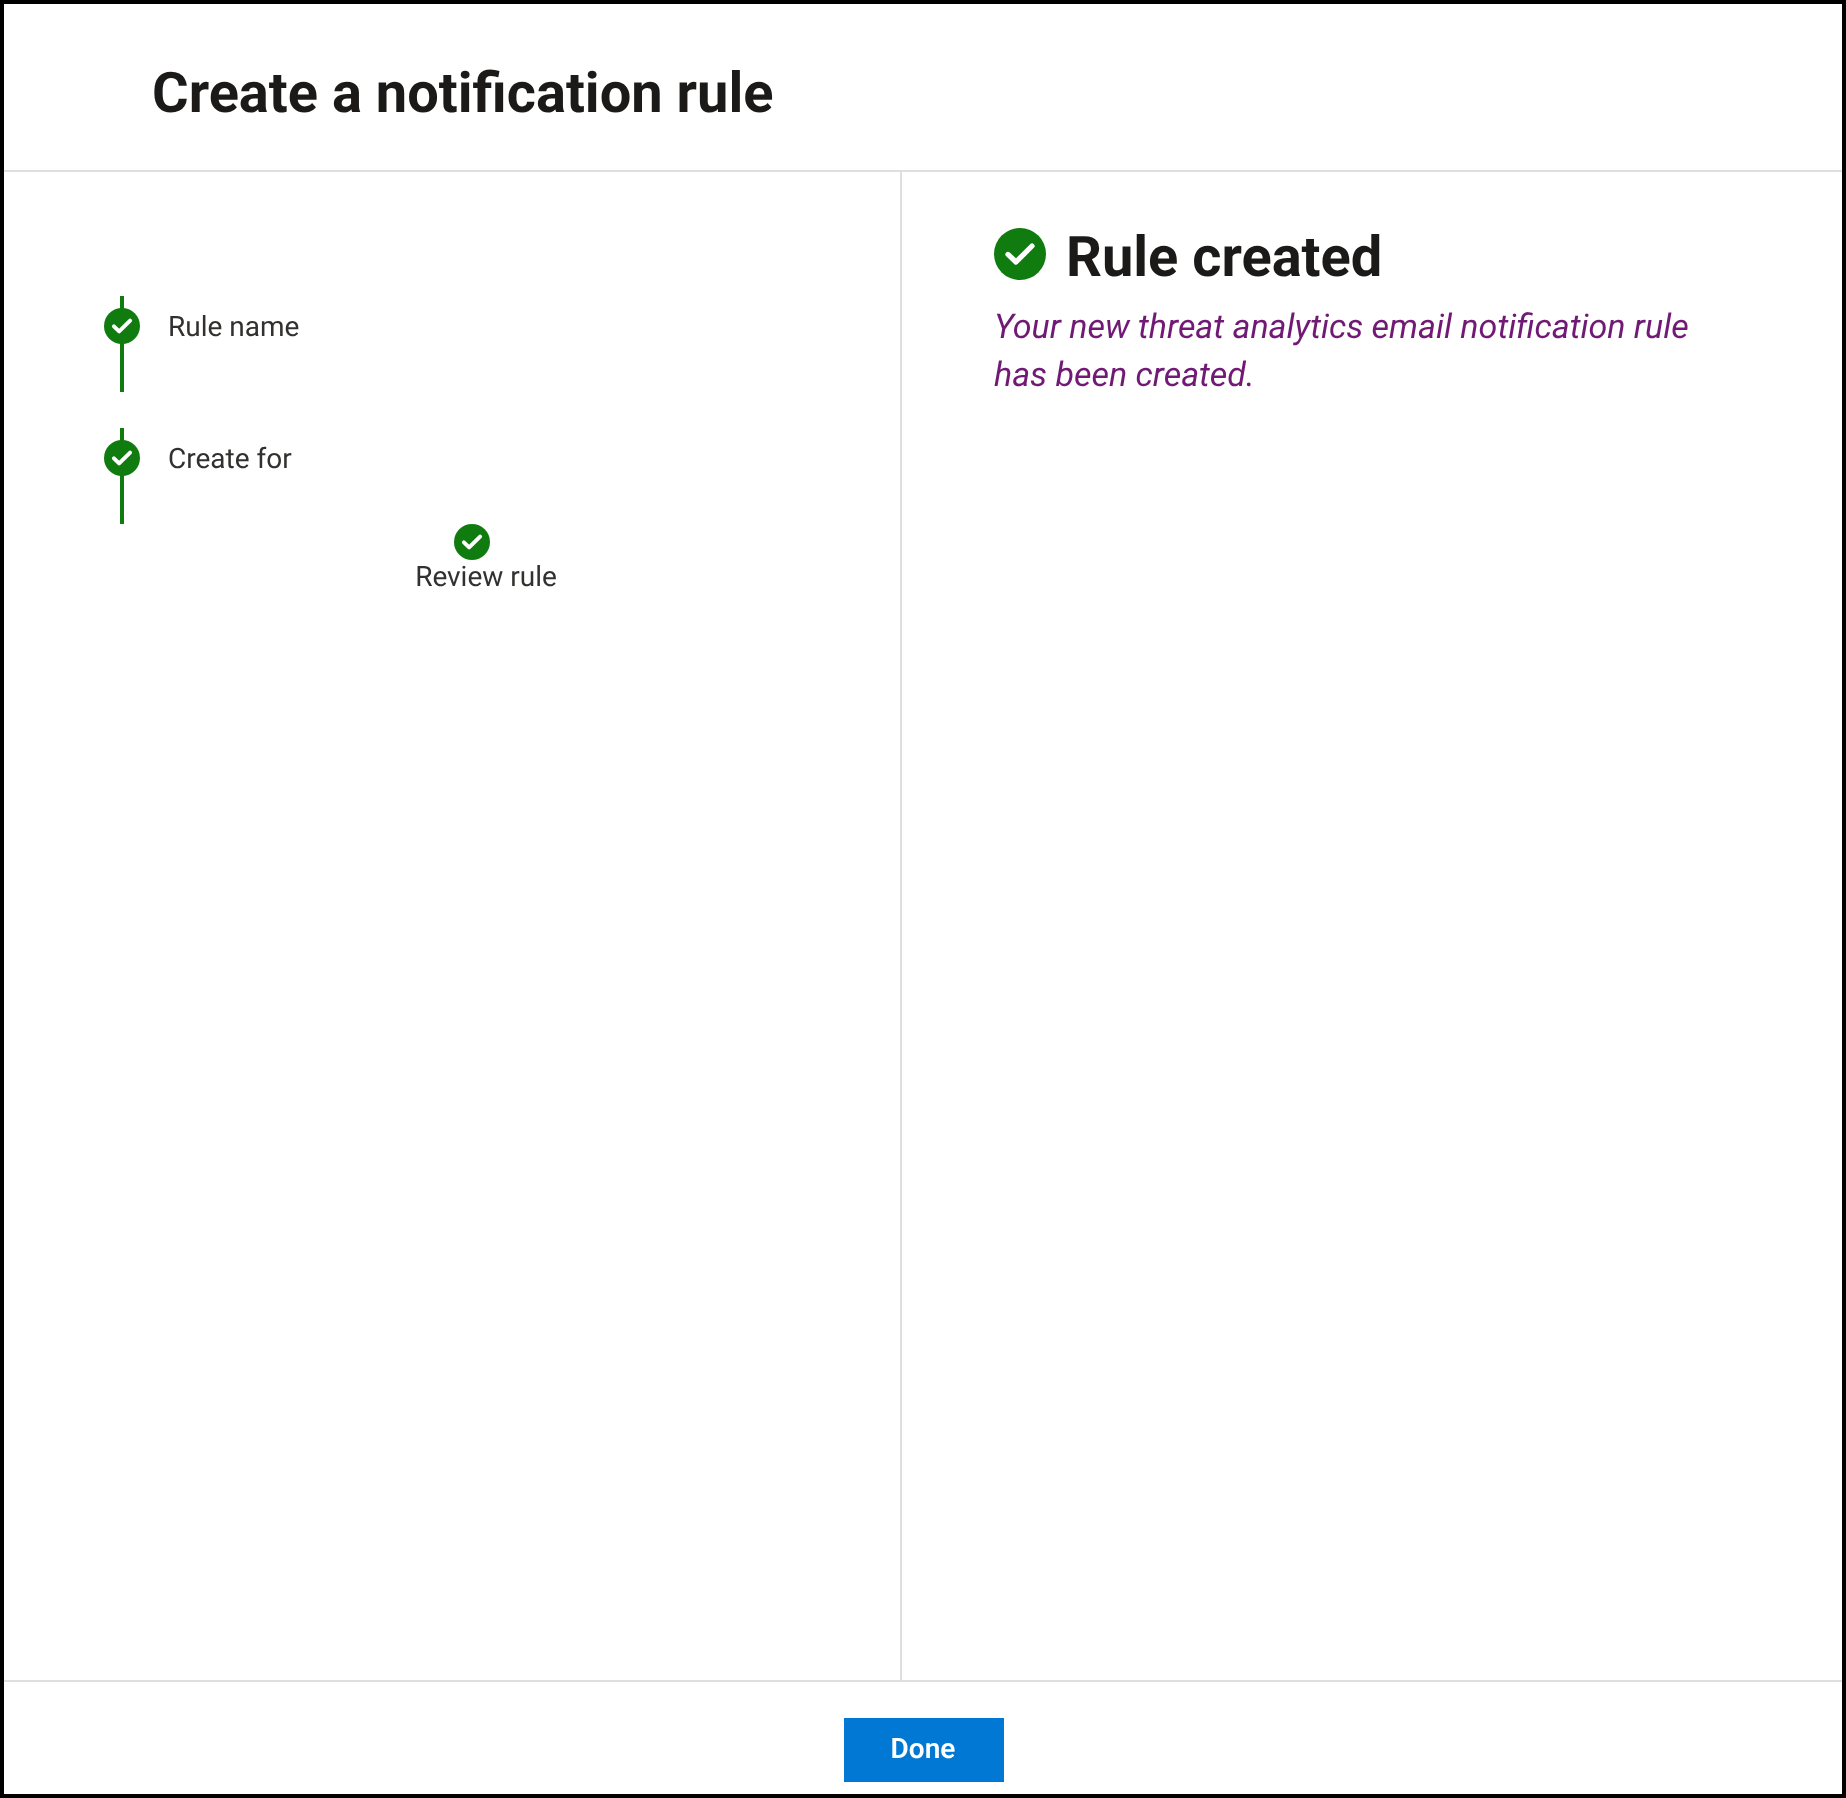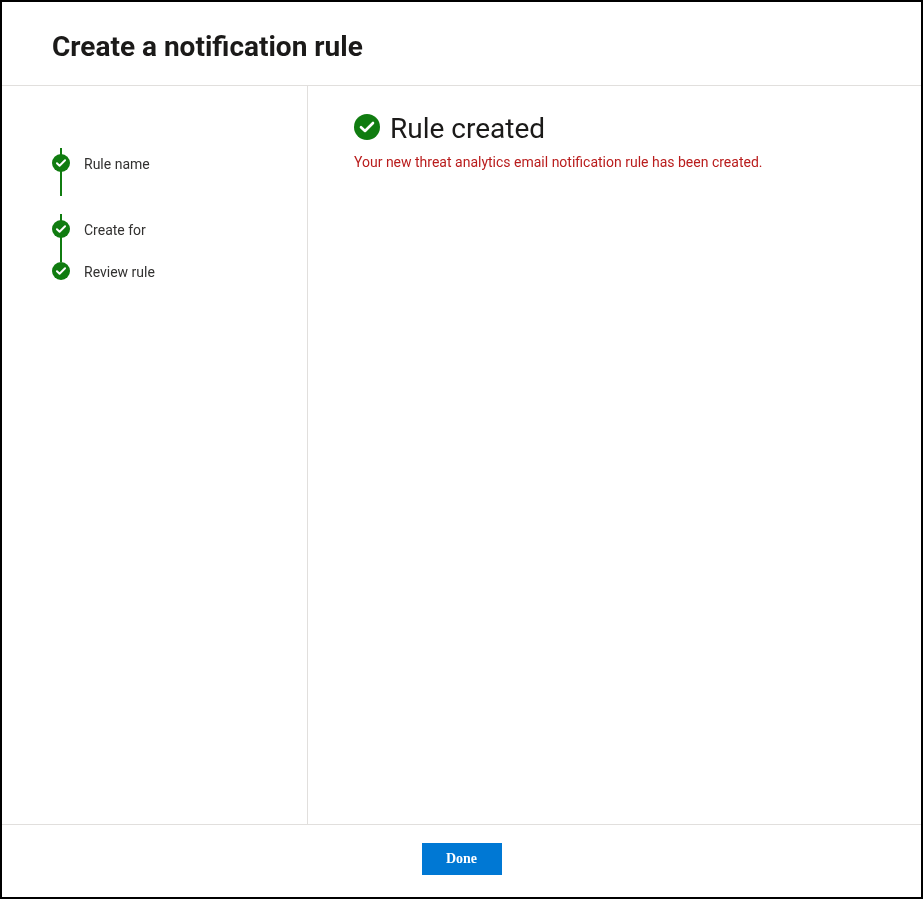--- a/index.html
+++ b/index.html
@@ -24,6 +24,7 @@
     }
     .dialog-header {
       padding: 28px 50px 22px 50px;
+      margin-left: 24px;
     }
     .dialog-title {
       font-size: 28px;

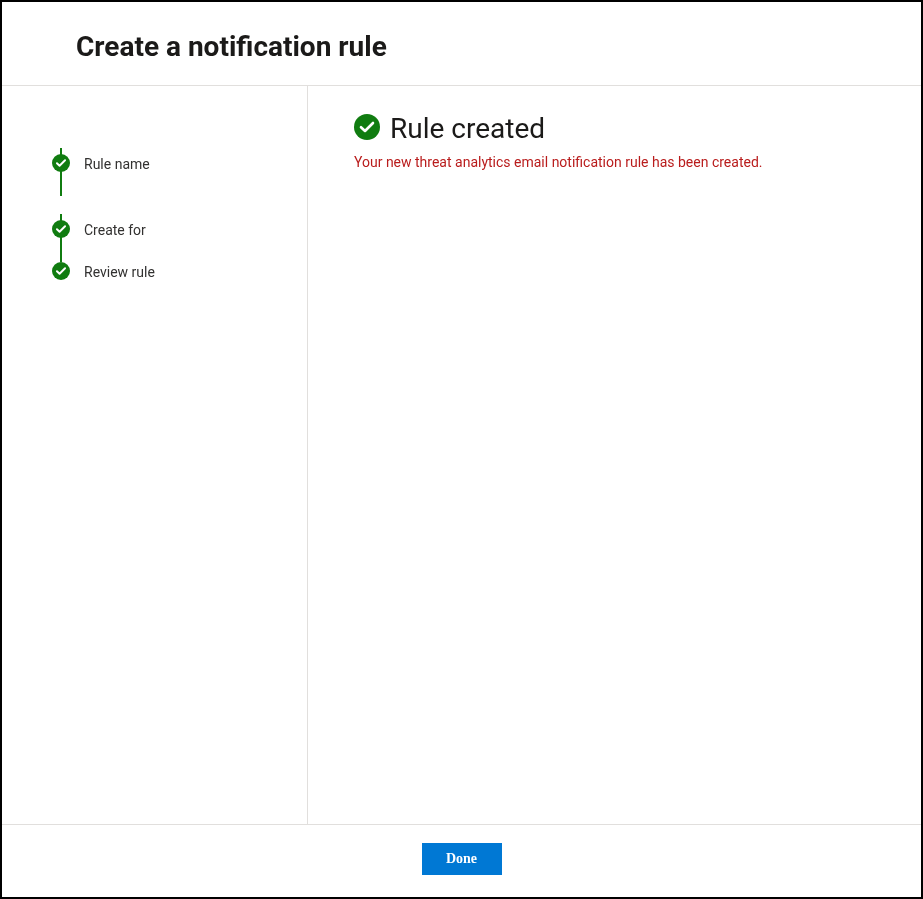--- a/index.html
+++ b/index.html
@@ -100,7 +100,7 @@
     }
     .success-title {
       font-size: 28px;
-      font-weight: 400;
+      font-weight: 700;
       color: #1b1a19;
       line-height: 1.1;
     }

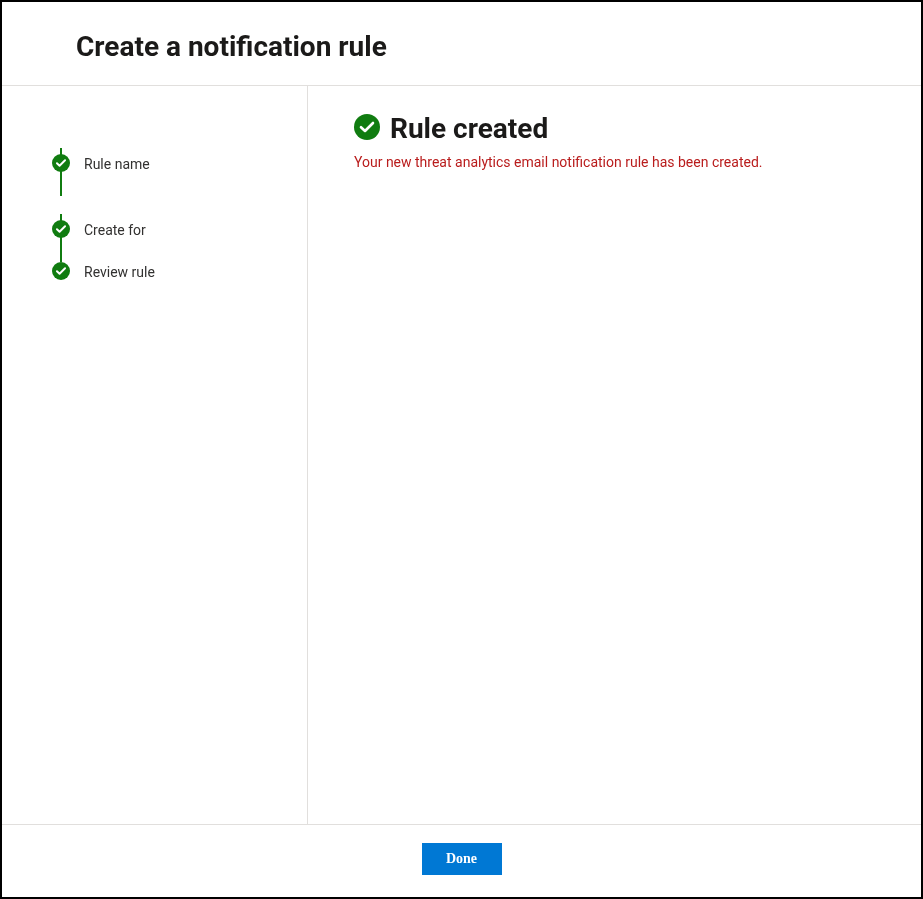--- a/index.html
+++ b/index.html
@@ -38,7 +38,7 @@
       min-height: 0;
     }
     .sidebar {
-      width: 306px;
+      width: 449px;
       border-right: 1px solid #e1dfdd;
       padding: 44px 30px 30px 50px;
     }

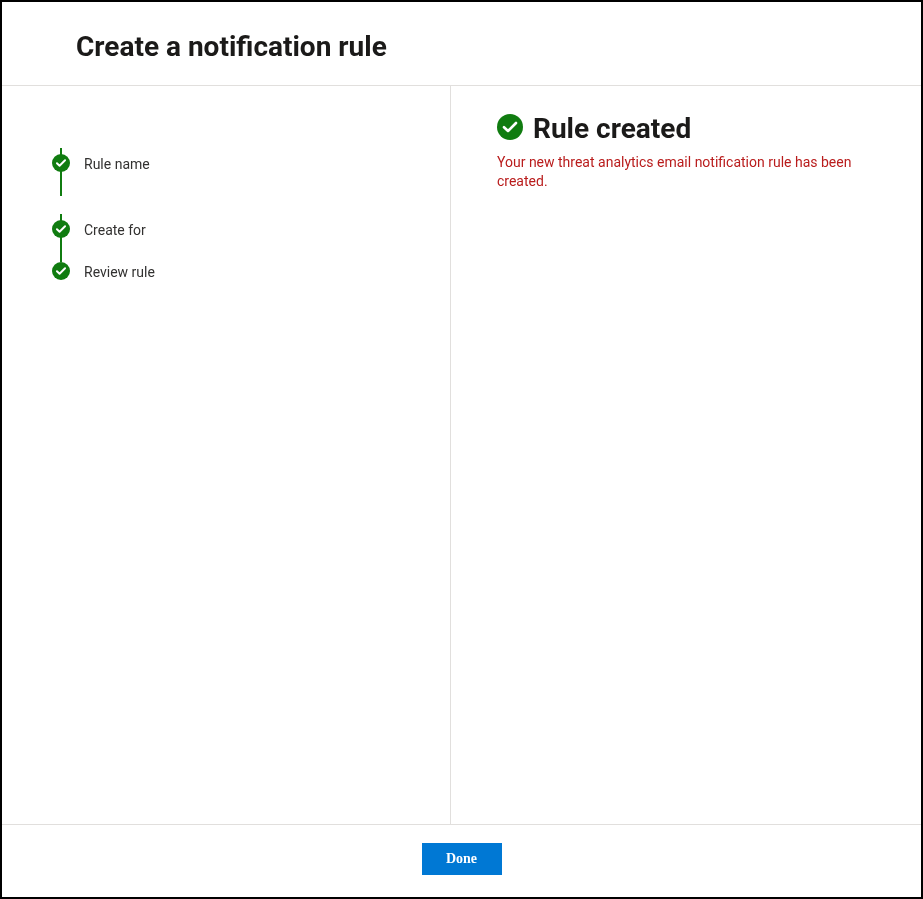--- a/index.html
+++ b/index.html
@@ -105,9 +105,10 @@
       line-height: 1.1;
     }
     .success-desc {
-      font-size: 14px;
-      color: #b91c1c;
+      font-size: 17px;
+      color: #701a75;
       line-height: 1.4;
+      font-style: italic;
     }
     .dialog-footer {
       border-top: 1px solid #e1dfdd;

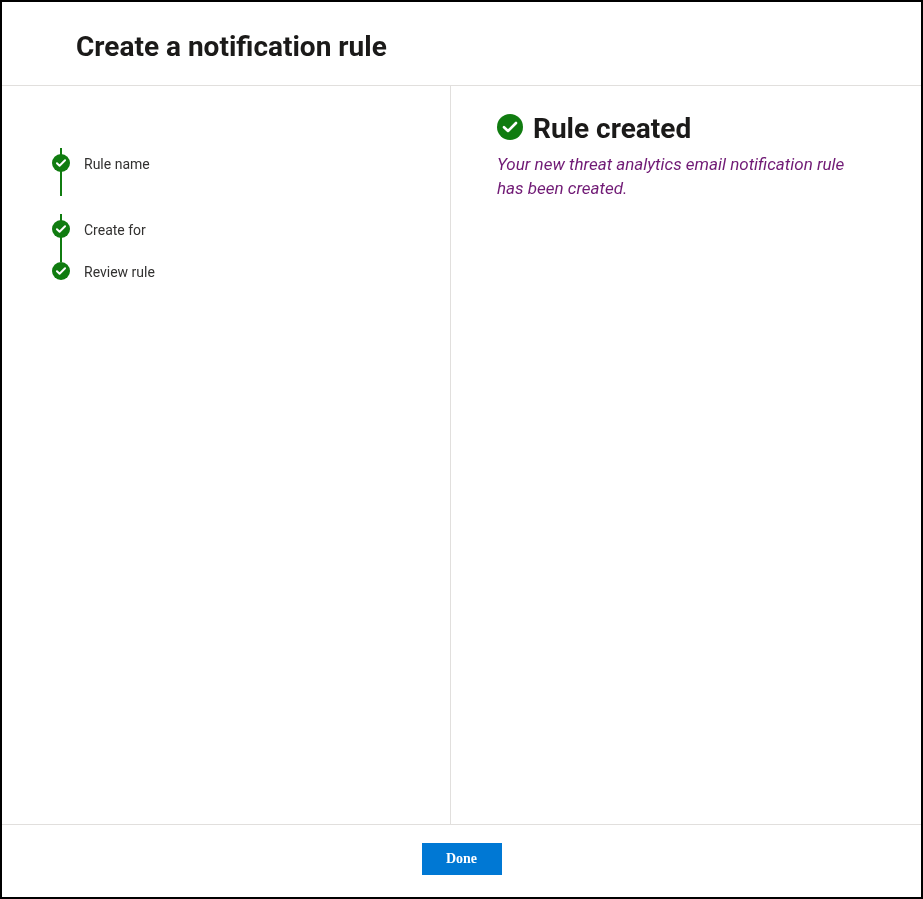--- a/index.html
+++ b/index.html
@@ -54,6 +54,7 @@
     }
     .step-item:last-child {
       height: auto;
+      flex-direction: column;
     }
     .step-icon-wrap {
       width: 18px;

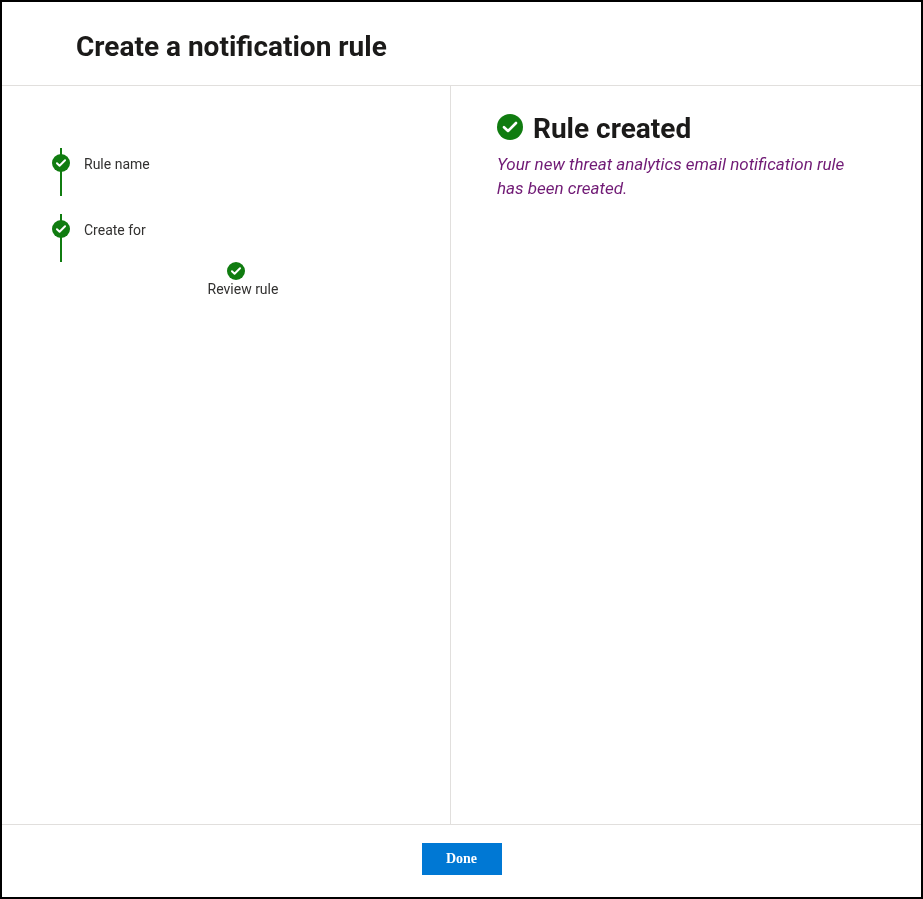--- a/index.html
+++ b/index.html
@@ -113,10 +113,9 @@
     }
     .dialog-footer {
       border-top: 1px solid #e1dfdd;
-      padding: 18px 0 22px 0;
+      padding: 18px 0 6px 0;
       display: flex;
       justify-content: center;
-      font-family: Liberation Serif, serif;
     }
     .primary-btn {
       background: #0078d4;

